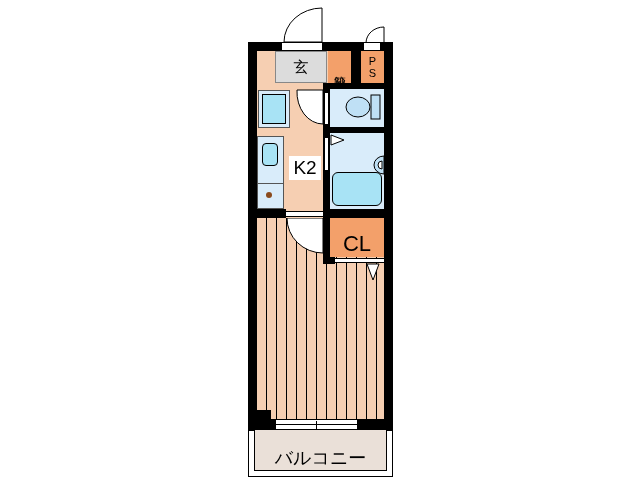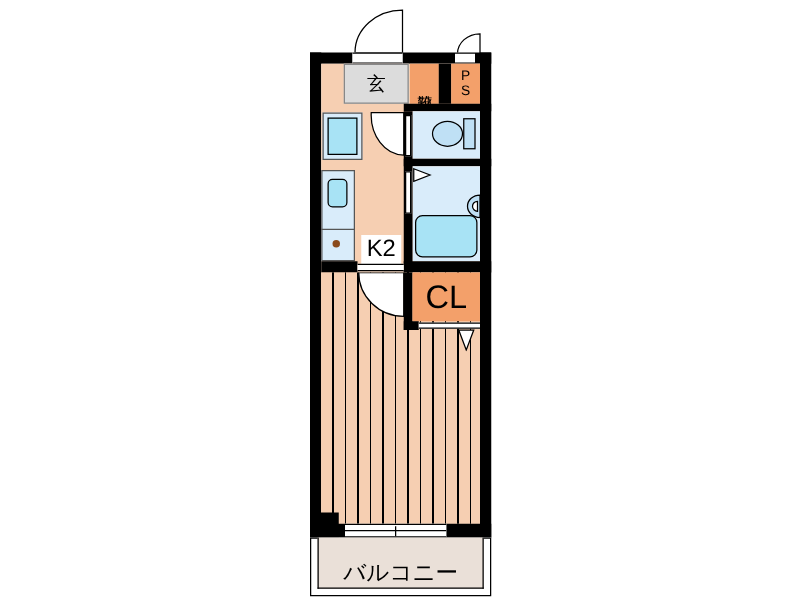--- a/index.html
+++ b/index.html
@@ -76,7 +76,7 @@
   <div class="abs" style="left:262px;top:143px;width:16px;height:23px;background:#a8e3f5;border:1px solid #000;border-radius:4px;"></div>
   <div class="abs" style="left:257px;top:183px;width:27px;height:1px;background:#555;"></div>
   <div class="abs" style="left:266px;top:192px;width:6px;height:6px;background:#8a4a1c;border-radius:50%;"></div>
-  <div class="abs lbl" style="left:289px;top:156px;width:32px;height:24px;background:#fff;font-size:19px;margin-top:32px;">
+  <div class="abs lbl" style="left:289px;top:156px;width:32px;height:24px;background:#fff;font-size:19px;">
     <span>K2</span>
   </div>
 

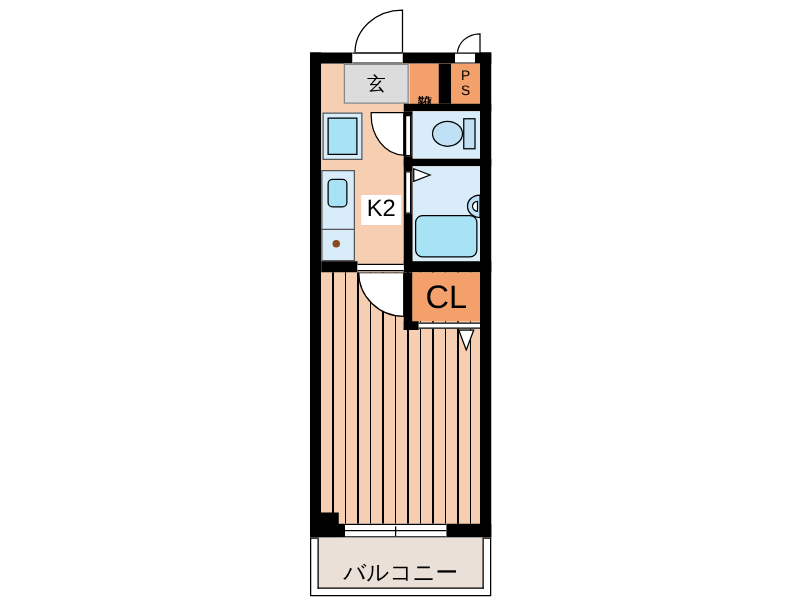--- a/index.html
+++ b/index.html
@@ -89,7 +89,7 @@
   </svg>
 
   <div class="abs wall" style="left:323px;top:218px;width:7px;height:46px;"></div>
-  <div class="abs lbl" style="left:330px;top:218px;width:54px;height:39px;background:#f3a06a;font-size:26px;">
+  <div class="abs lbl" style="left:330px;top:218px;width:54px;height:39px;background:#f3a06a;font-size:22px;align-items:flex-end;">
     <span>CL</span>
   </div>
   <div class="abs wall" style="left:323px;top:257px;width:12px;height:7px;"></div>

